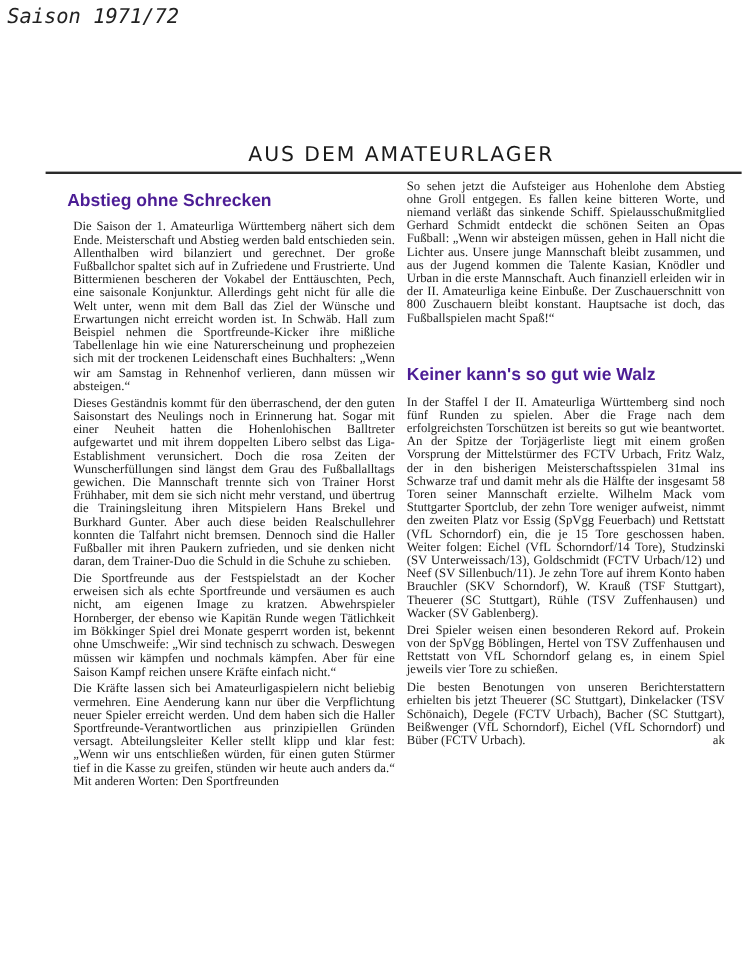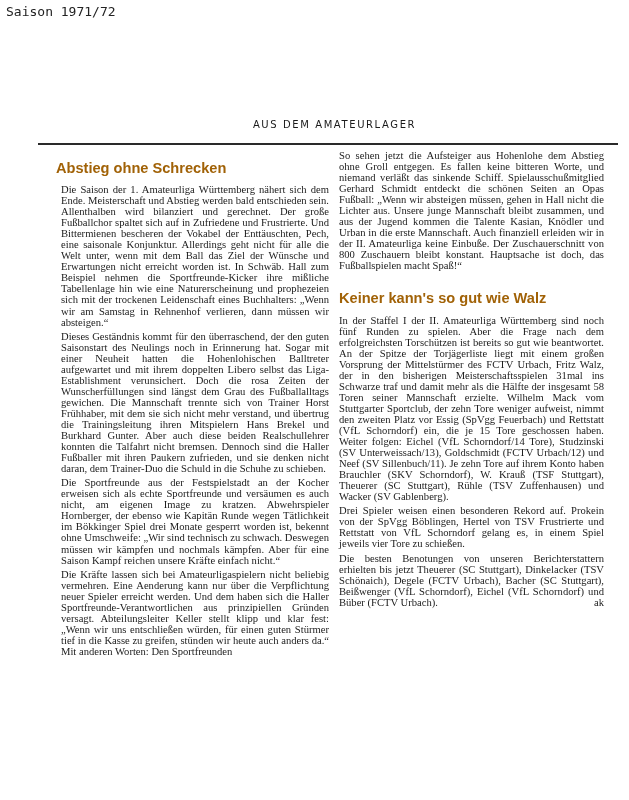--- a/index.html
+++ b/index.html
@@ -9,7 +9,7 @@
   }
   .season {
     position: absolute; left: 6px; top: 4px;
-    font-family: "DejaVu Sans Mono", monospace; font-size: 13px; color: #222;
+    font-family: "DejaVu Sans Mono", monospace; font-style: italic; font-size: 17px; color: #222;
   }
   .section-title {
     position: absolute; left: 0; width: 629px; top: 119px; text-align: center;

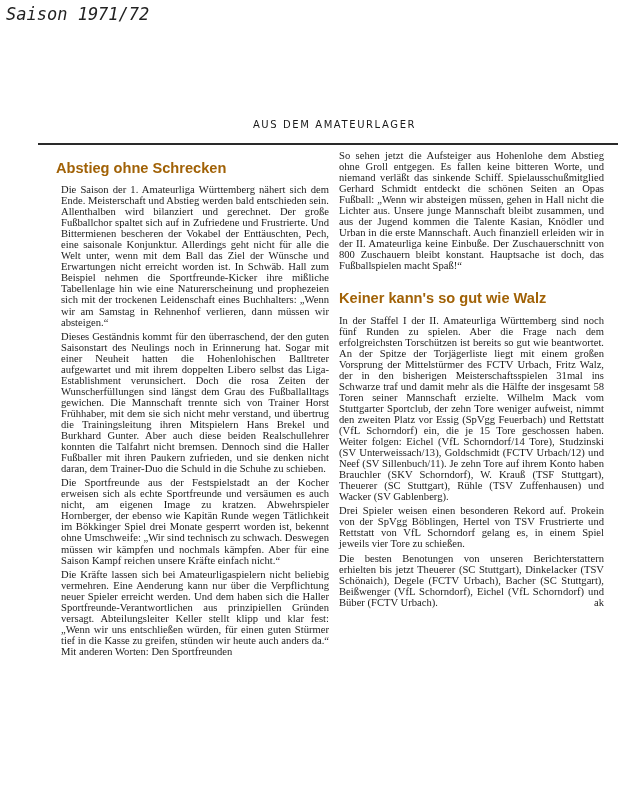--- a/index.html
+++ b/index.html
@@ -13,7 +13,7 @@
   }
   .section-title {
     position: absolute; left: 0; width: 629px; top: 119px; text-align: center;
-    font-family: "DejaVu Sans", sans-serif; font-size: 10px; letter-spacing: 1.6px; padding-left: 40px; box-sizing: border-box;
+    font-family: "DejaVu Sans", sans-serif; font-size: 17px; letter-spacing: 1.6px; padding-left: 40px; box-sizing: border-box;
   }
   .rule {
     position: absolute; left: 38px; width: 580px; top: 143px; height: 2px; background: #2a2a2a;

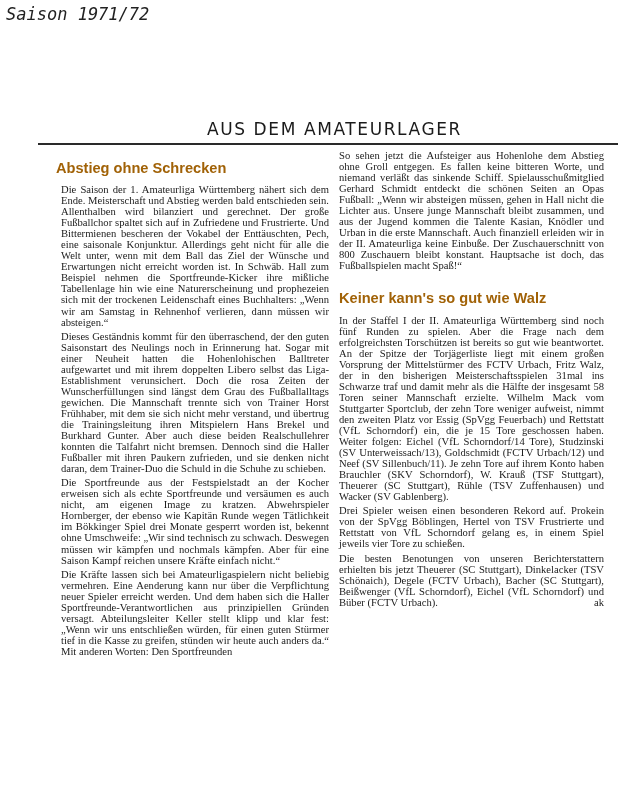--- a/index.html
+++ b/index.html
@@ -28,7 +28,7 @@
   .col p { margin: 0 0 3px 0; }
   .headline {
     font-family: "Liberation Sans", sans-serif; font-weight: bold; font-size: 14.6px;
-    line-height: 18px; margin: 3px 0 6px 0; text-align: left; color: #a16207;
+    line-height: 18px; margin: 3px 0 6px 0; text-align: left; color: #4c1d95;
   }
   .headline.left { margin-left: -5px; margin-top: 9px; margin-bottom: 7px; }
   .headline.right { margin-top: 17px; margin-bottom: 8px; }

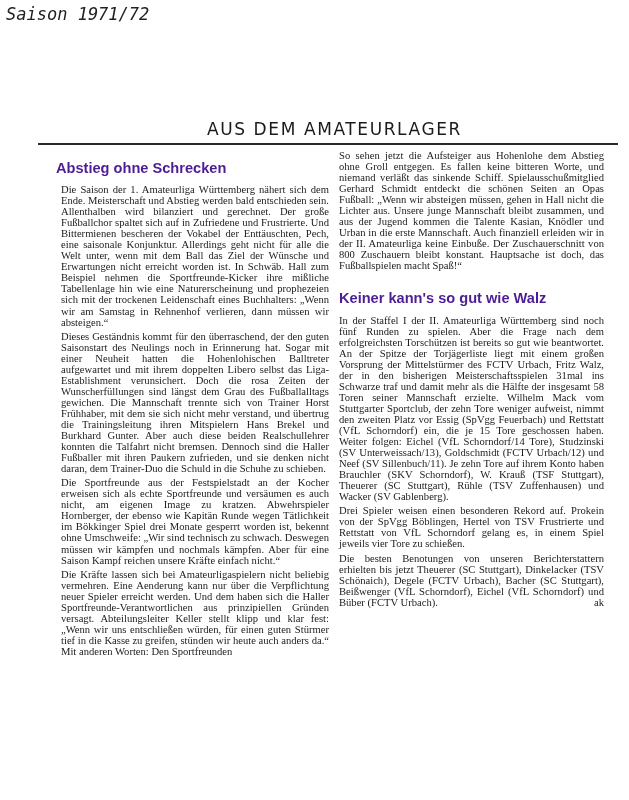--- a/index.html
+++ b/index.html
@@ -31,7 +31,7 @@
     line-height: 18px; margin: 3px 0 6px 0; text-align: left; color: #4c1d95;
   }
   .headline.left { margin-left: -5px; margin-top: 9px; margin-bottom: 7px; }
-  .headline.right { margin-top: 17px; margin-bottom: 8px; }
+  .headline.right { margin-top: 32px; margin-bottom: 8px; }
   .sig { display: inline-block; float: right; }
   .sigline::after { content: ""; display: table; clear: both; }
 </style>

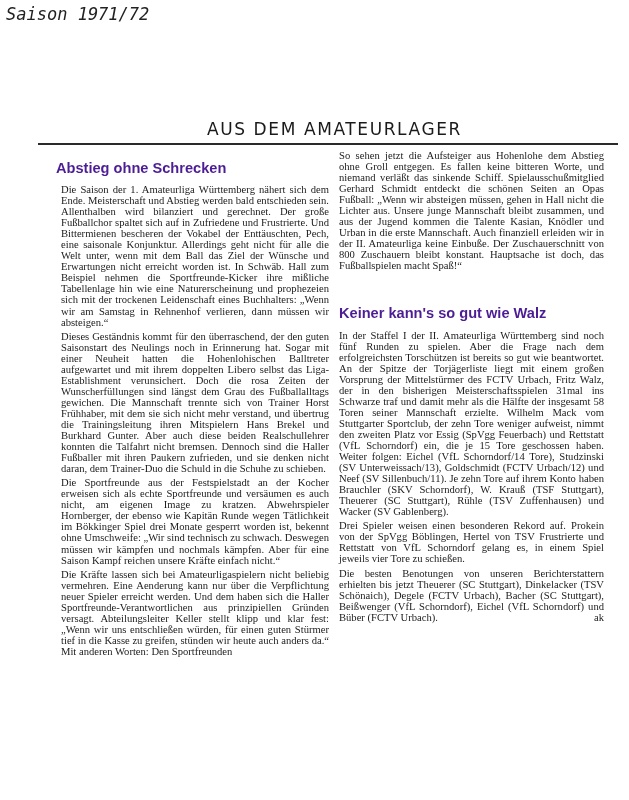--- a/index.html
+++ b/index.html
@@ -55,7 +55,7 @@
 
   <div class="headline right">Keiner kann's so gut wie Walz</div>
   <p>In der Staffel I der II. Amateurliga Württemberg sind noch fünf Runden zu spielen. Aber die Frage nach dem erfolgreichsten Torschützen ist bereits so gut wie beantwortet. An der Spitze der Torjägerliste liegt mit einem großen Vorsprung der Mittelstürmer des FCTV Urbach, Fritz Walz, der in den bisherigen Meisterschaftsspielen 31mal ins Schwarze traf und damit mehr als die Hälfte der insgesamt 58 Toren seiner Mannschaft erzielte. Wilhelm Mack vom Stuttgarter Sportclub, der zehn Tore weniger aufweist, nimmt den zweiten Platz vor Essig (SpVgg Feuerbach) und Rettstatt (VfL Schorndorf) ein, die je 15 Tore geschossen haben. Weiter folgen: Eichel (VfL Schorndorf/14 Tore), Studzinski (SV Unterweissach/13), Goldschmidt (FCTV Urbach/12) und Neef (SV Sillenbuch/11). Je zehn Tore auf ihrem Konto haben Brauchler (SKV Schorndorf), W. Krauß (TSF Stuttgart), Theuerer (SC Stuttgart), Rühle (TSV Zuffenhausen) und Wacker (SV Gablenberg).</p>
-  <p>Drei Spieler weisen einen besonderen Rekord auf. Prokein von der SpVgg Böblingen, Hertel von TSV Frustrierte und Rettstatt von VfL Schorndorf gelang es, in einem Spiel jeweils vier Tore zu schießen.</p>
+  <p>Drei Spieler weisen einen besonderen Rekord auf. Prokein von der SpVgg Böblingen, Hertel von TSV Zuffenhausen und Rettstatt von VfL Schorndorf gelang es, in einem Spiel jeweils vier Tore zu schießen.</p>
   <p class="sigline">
     <span>Die besten Benotungen von unseren Berichterstattern erhielten bis jetzt Theuerer (SC Stuttgart), Dinkelacker (TSV Schönaich), Degele (FCTV Urbach), Bacher (SC Stuttgart), Beißwenger (VfL Schorndorf), Eichel (VfL Schorndorf) und Büber (FCTV Urbach).</span>
     <span class="sig">ak</span>

